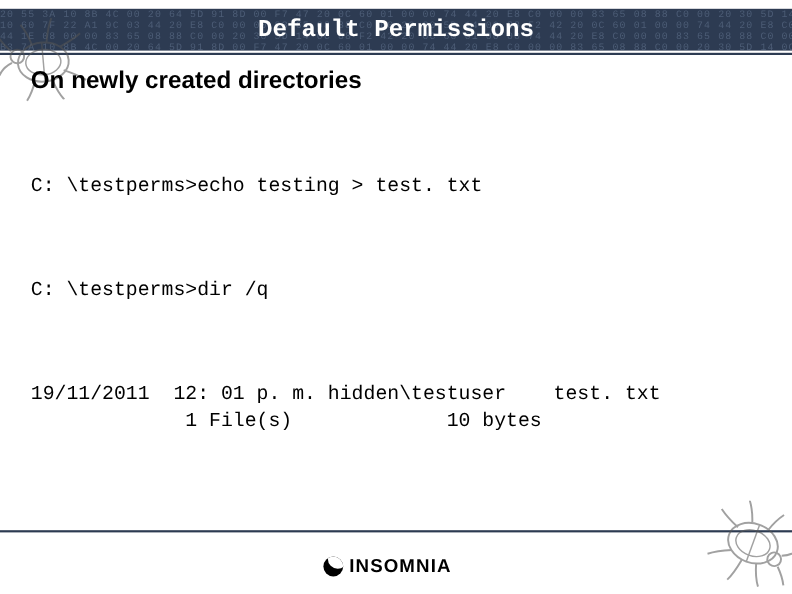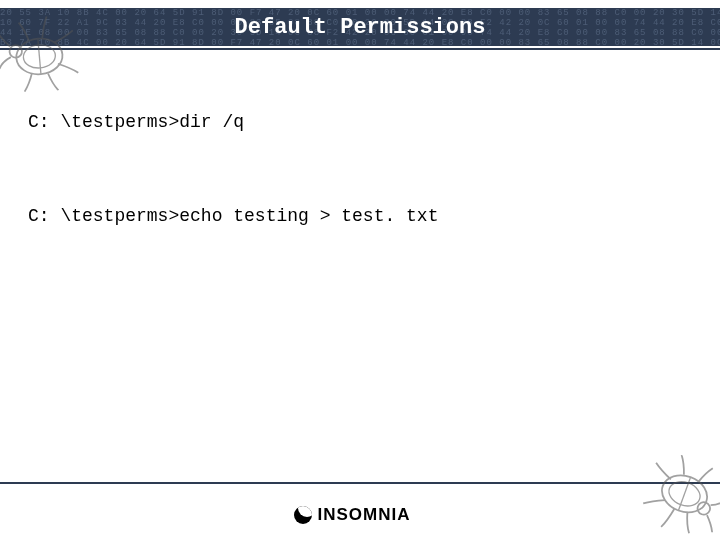--- a/index.html
+++ b/index.html
@@ -156,6 +156,7 @@
 </div>
 
 <div class="content">
+  <div class="section-heading">On newly created directories</div>
 
   <div class="terminal">
     <div class="block">C: \testperms&gt;dir /q</div>

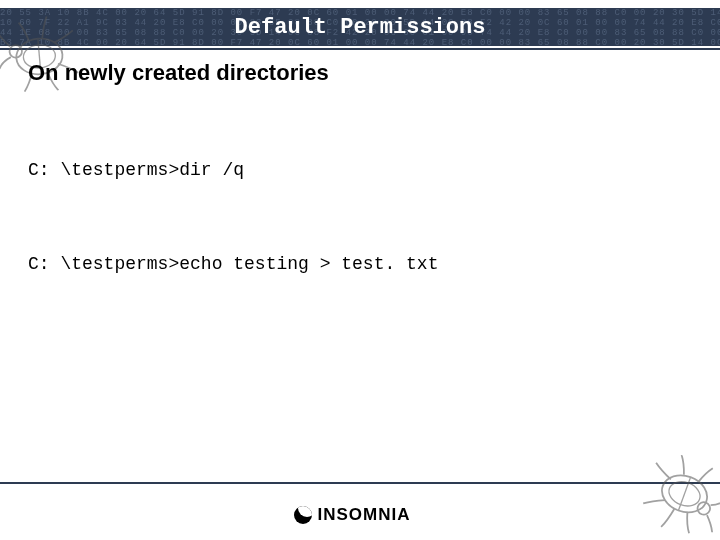--- a/index.html
+++ b/index.html
@@ -159,8 +159,8 @@
   <div class="section-heading">On newly created directories</div>
 
   <div class="terminal">
+    <div class="block">C: \testperms&gt;echo testing &gt; test. txt</div>
     <div class="block">C: \testperms&gt;dir /q</div>
-    <div class="block">C: \testperms&gt;echo testing &gt; test. txt</div>
   </div>
 </div>
 

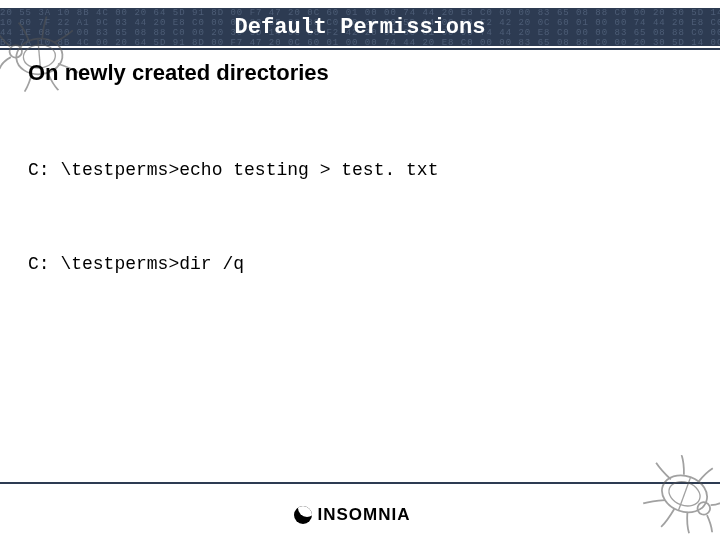--- a/index.html
+++ b/index.html
@@ -161,6 +161,9 @@
   <div class="terminal">
     <div class="block">C: \testperms&gt;echo testing &gt; test. txt</div>
     <div class="block">C: \testperms&gt;dir /q</div>
+    <div class="block"><span>19/11/2011  12: 01 p. m. hidden\testuser    test. txt</span>
+<span>             1 File(s)             10 bytes</span>
+</div>
   </div>
 </div>
 

